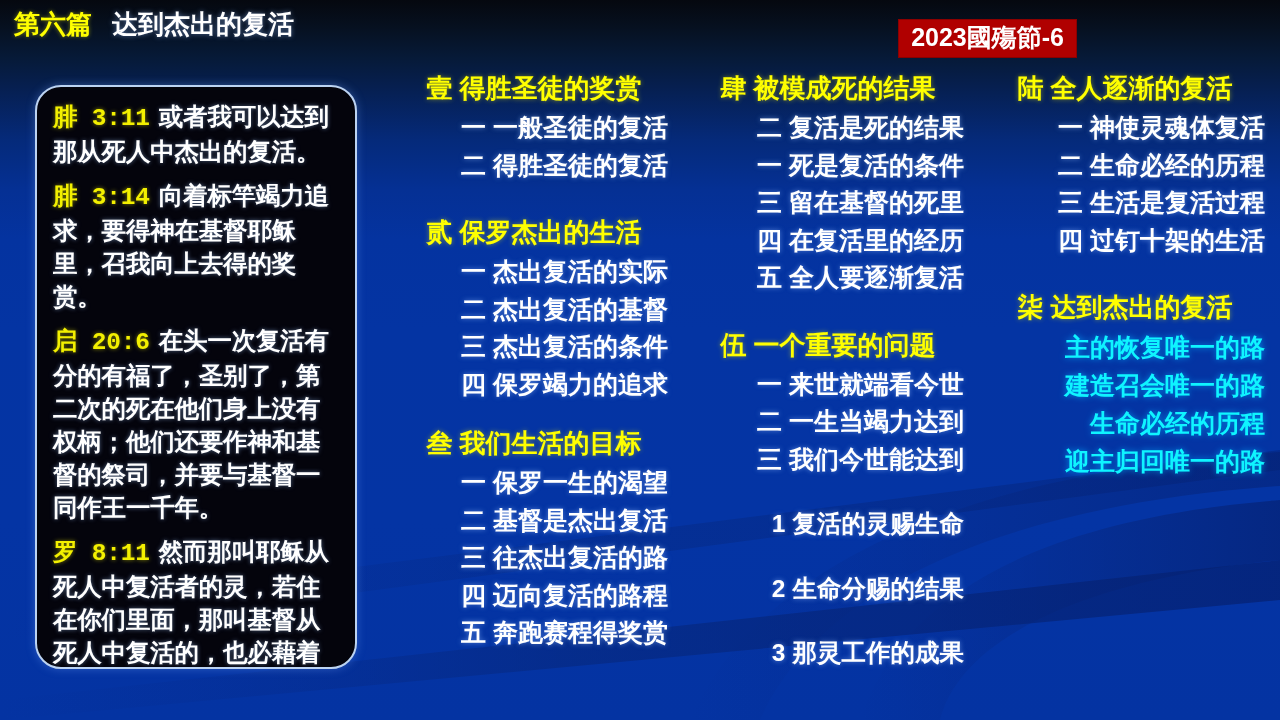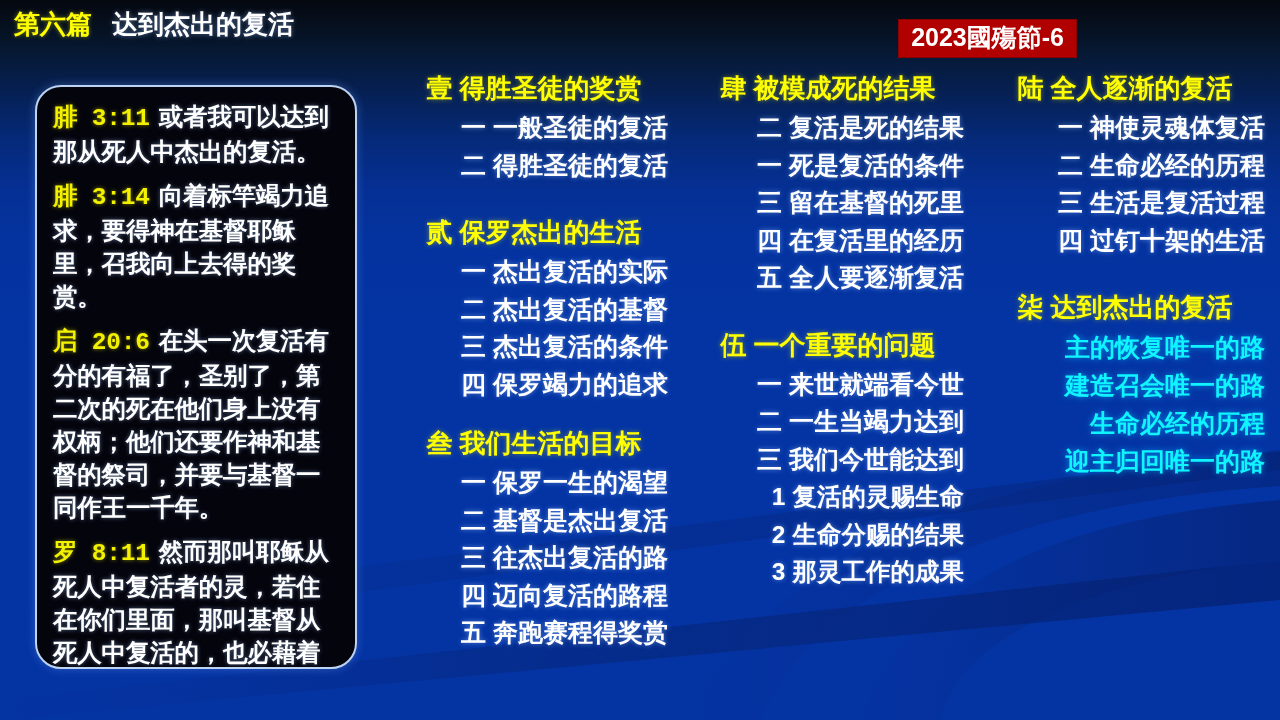--- a/index.html
+++ b/index.html
@@ -88,7 +88,7 @@
     letter-spacing:0px;
   }
   .item .marker{margin-right:7px;}
-  .item.sub{font-size:24.5px;}
+  .item.sub{font-size:24.5px;margin-top:27px;}
   .item.cyan{
     color:#0ff4ff;
     text-shadow:0 0 6px rgba(0,170,255,.8);

